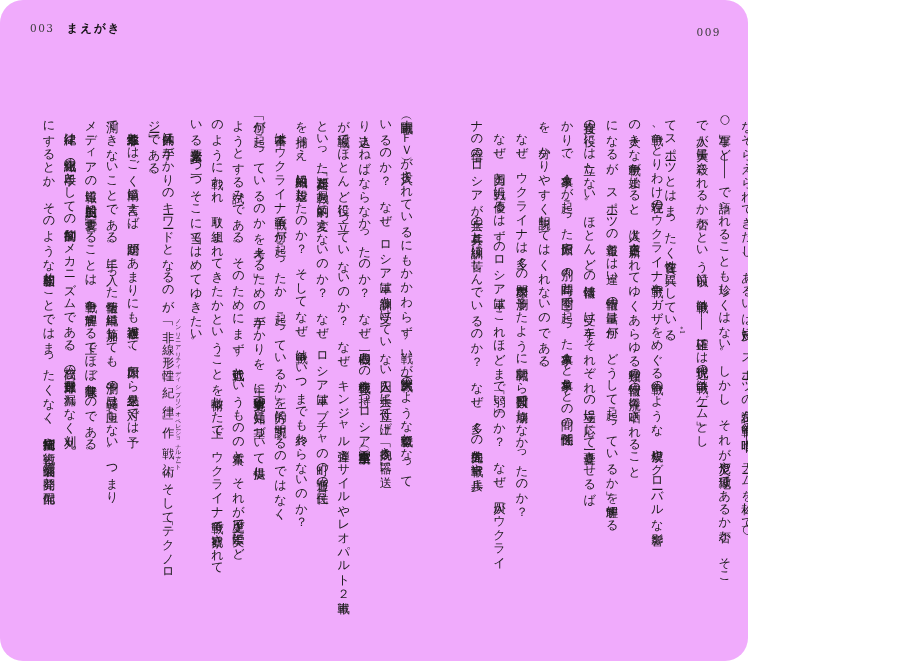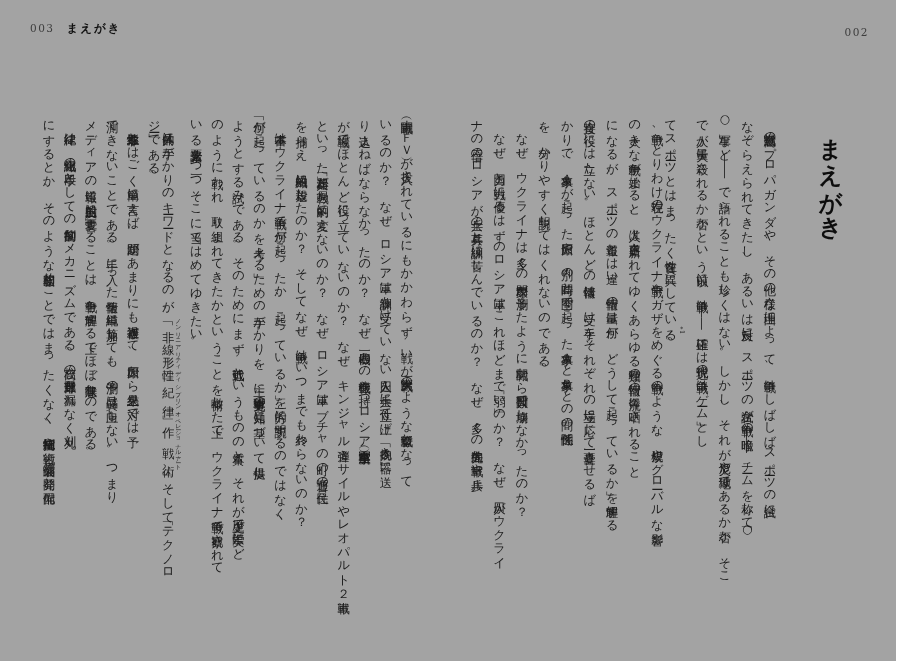--- a/index.html
+++ b/index.html
@@ -5,11 +5,12 @@
   html,body{margin:0;padding:0;background:#ffffff;}
   .spread{
     position:relative;
-    width:896px;height:661px;
-    background:#a3a3a3;
+    width:748px;height:661px;
+    background:#f0abfc;
     overflow:hidden;
     font-family:"DejaVu Serif","Liberation Serif",serif;
     color:#1c1c1c;
+    border-radius:23px;
   }
   
   .folio{

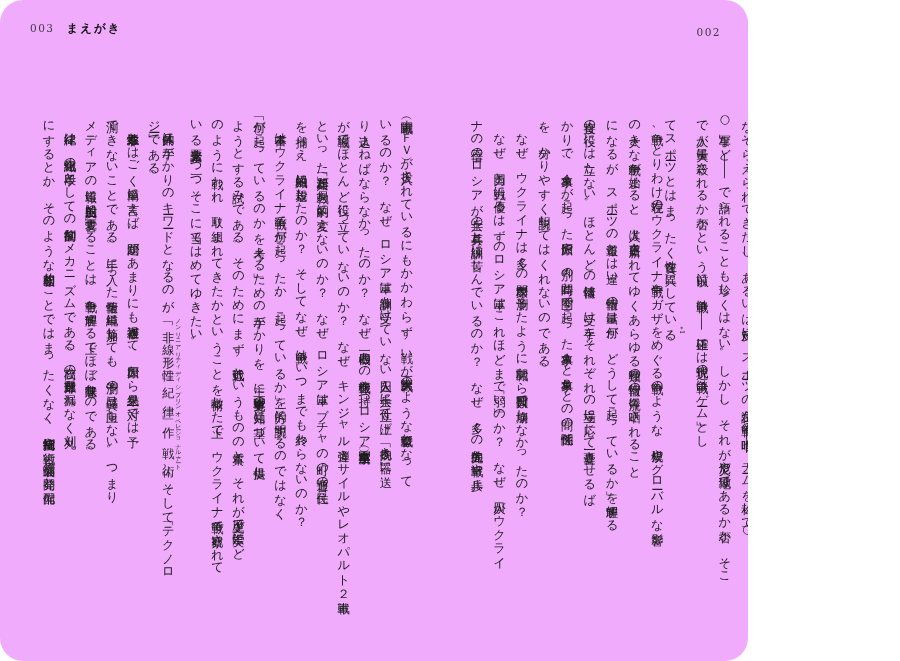--- a/index.html
+++ b/index.html
@@ -75,7 +75,7 @@
   </div>
 
   <div class="head-right">
-    <span class="folio">002</span>
+    <span class="folio">009</span>
   </div>
 
   <div class="chapter-title">まえがき</div>

